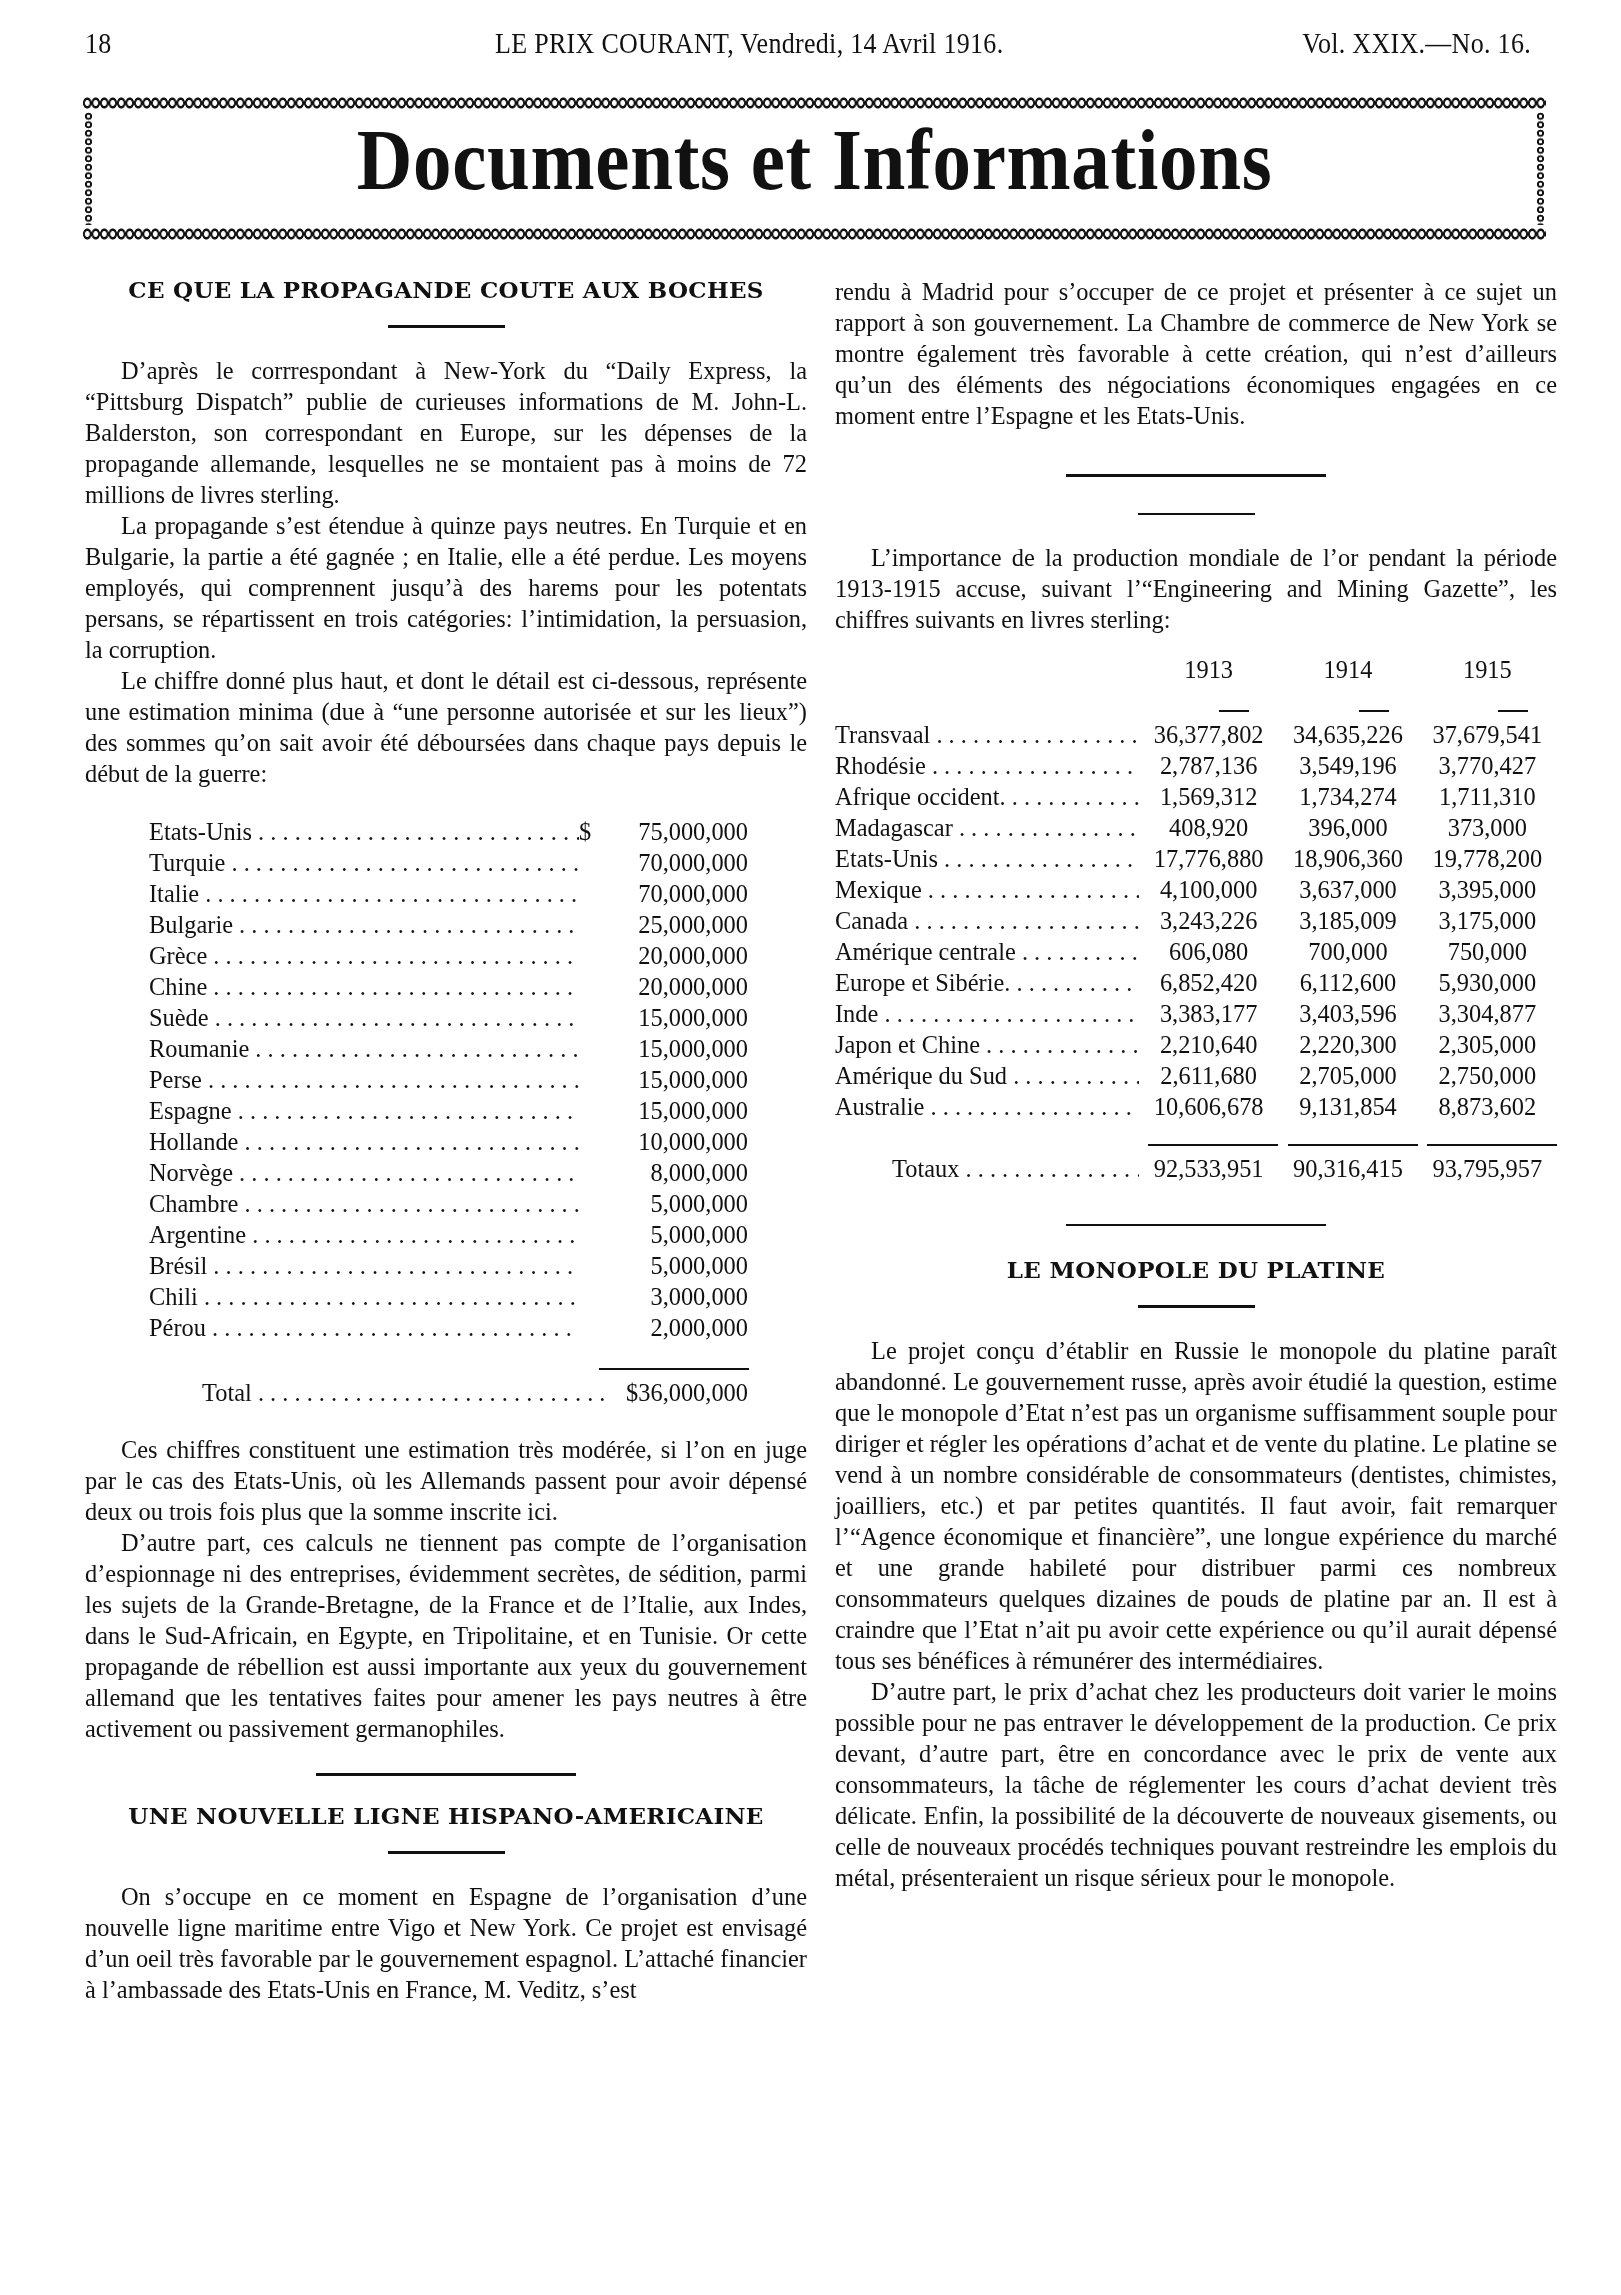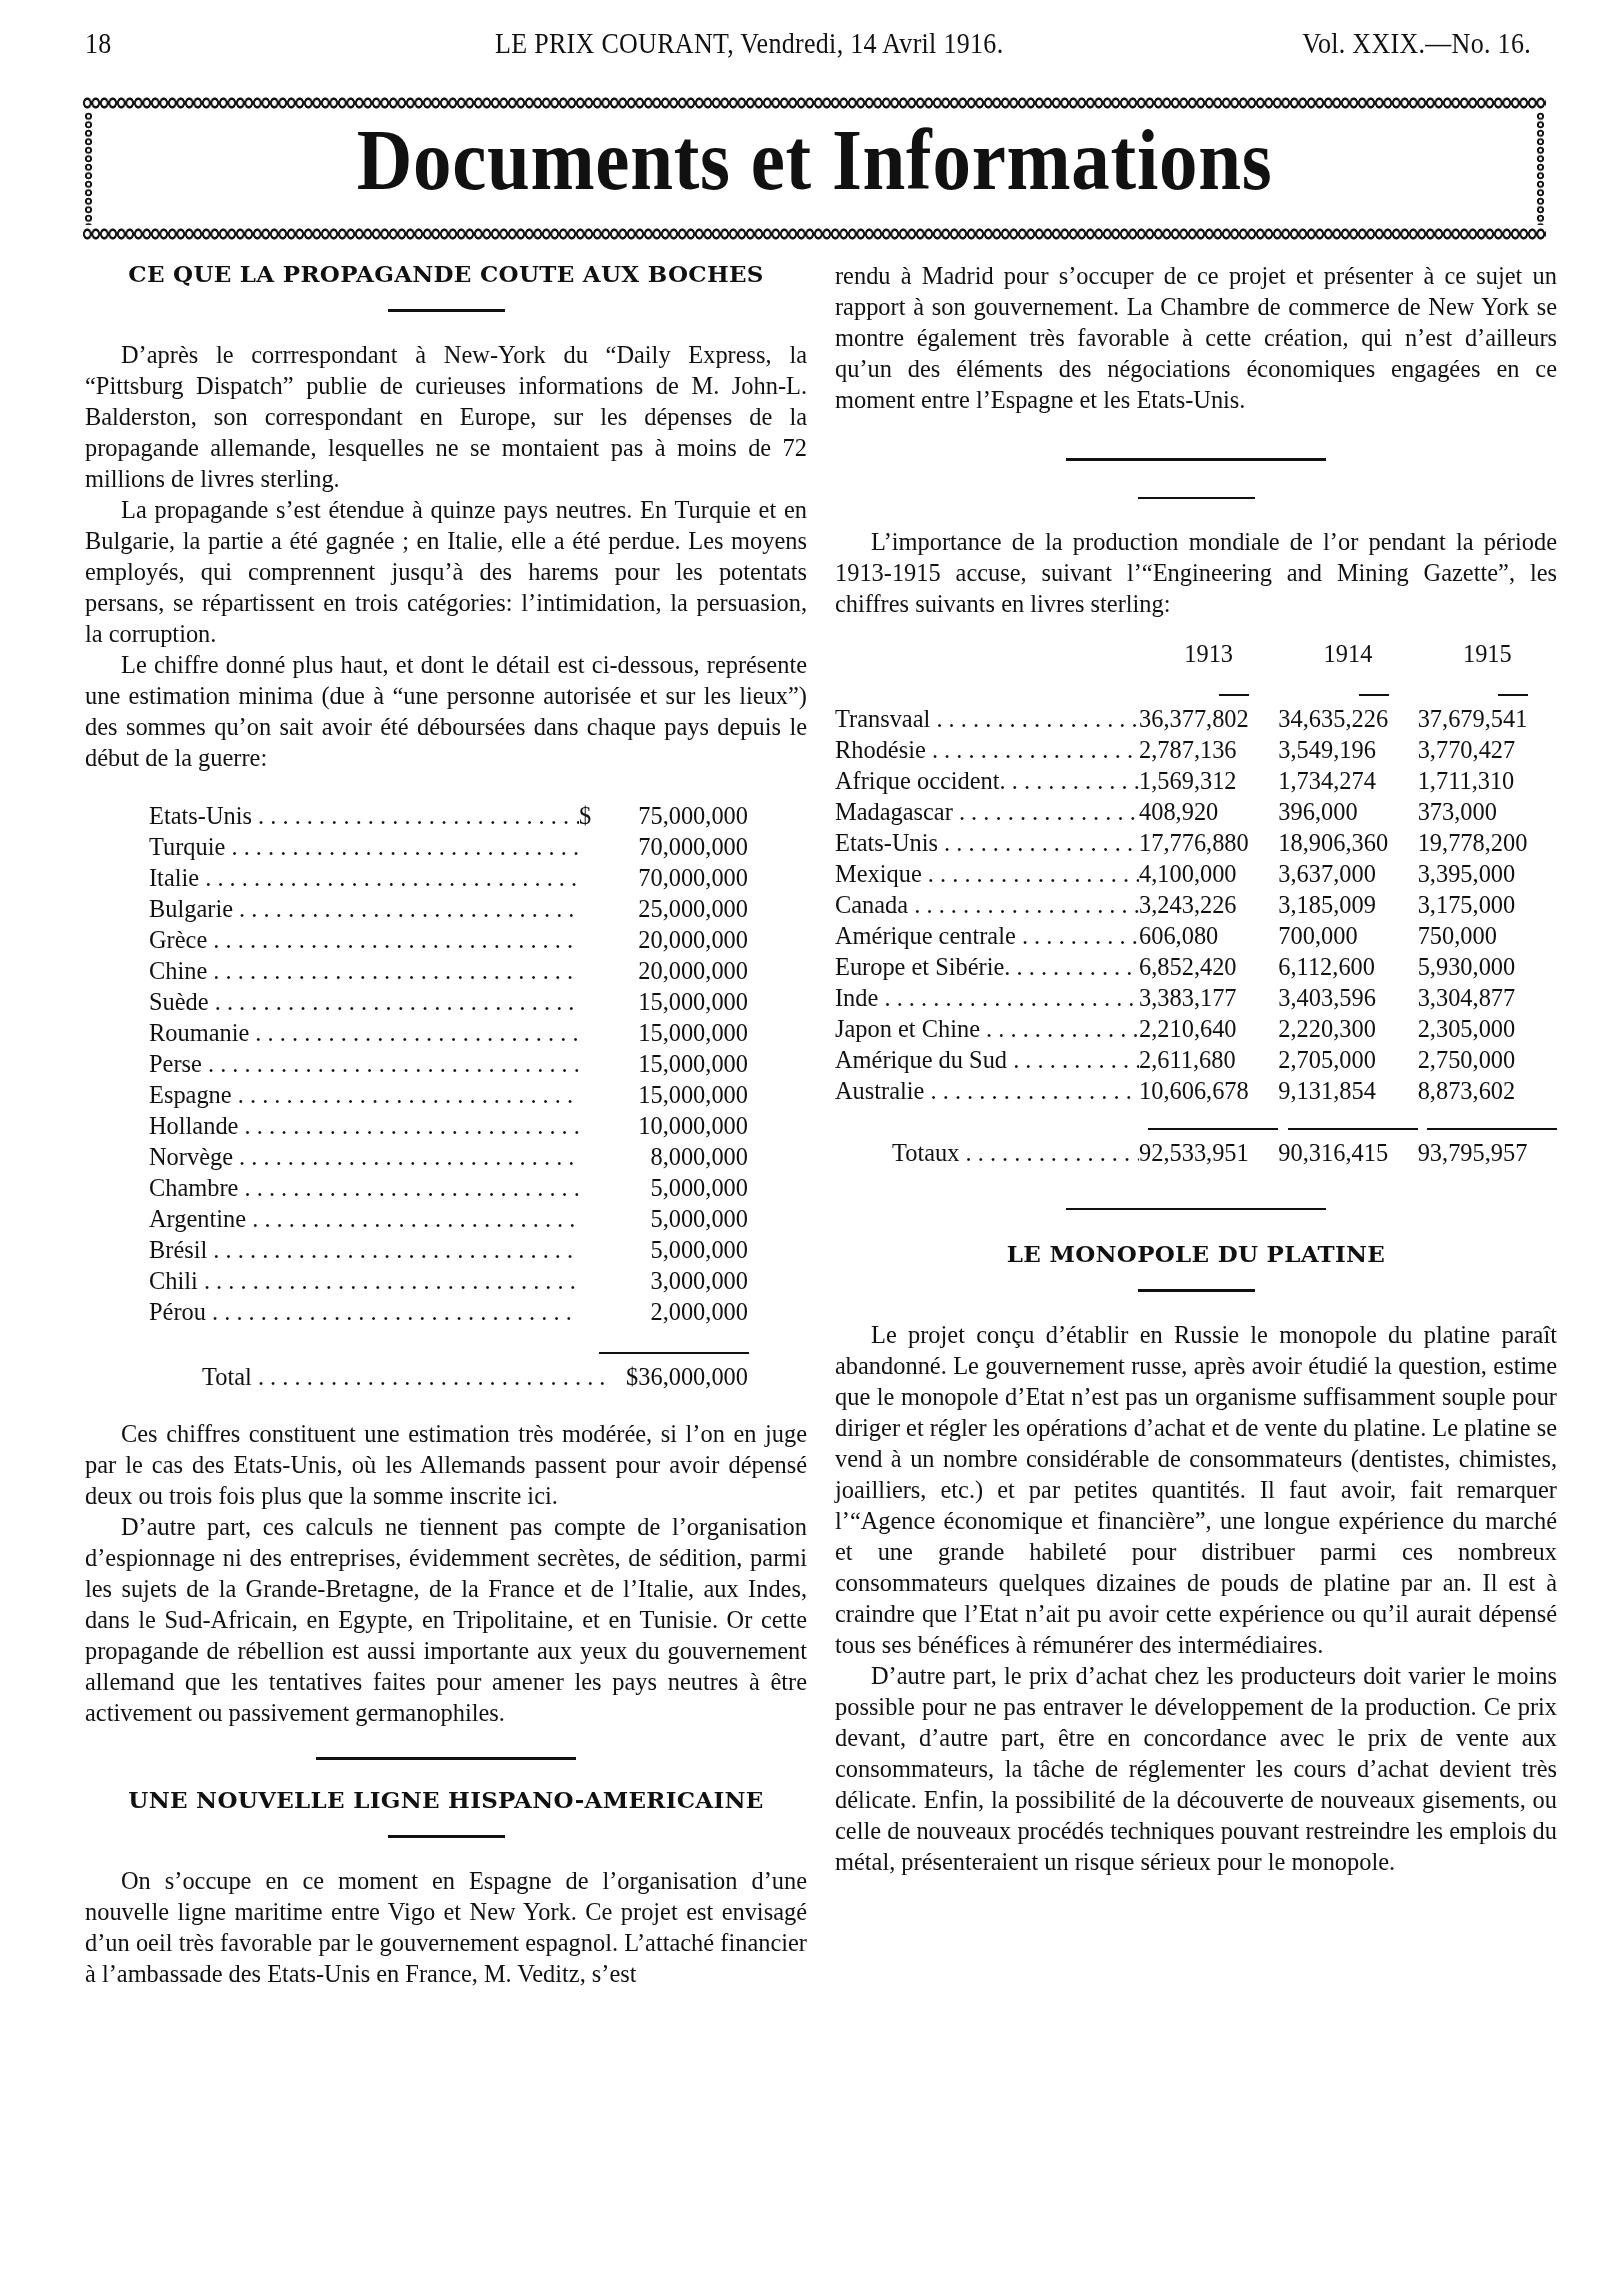--- a/index.html
+++ b/index.html
@@ -40,7 +40,7 @@
     transform: scaleY(1.12); letter-spacing: 0.7px;
   }
 
-  .col { position: absolute; top: 260px; width: 722px; }
+  .col { position: absolute; top: 276px; width: 722px; }
   .col.left { left: 85px; }
   .col.right { left: 835px; }
 

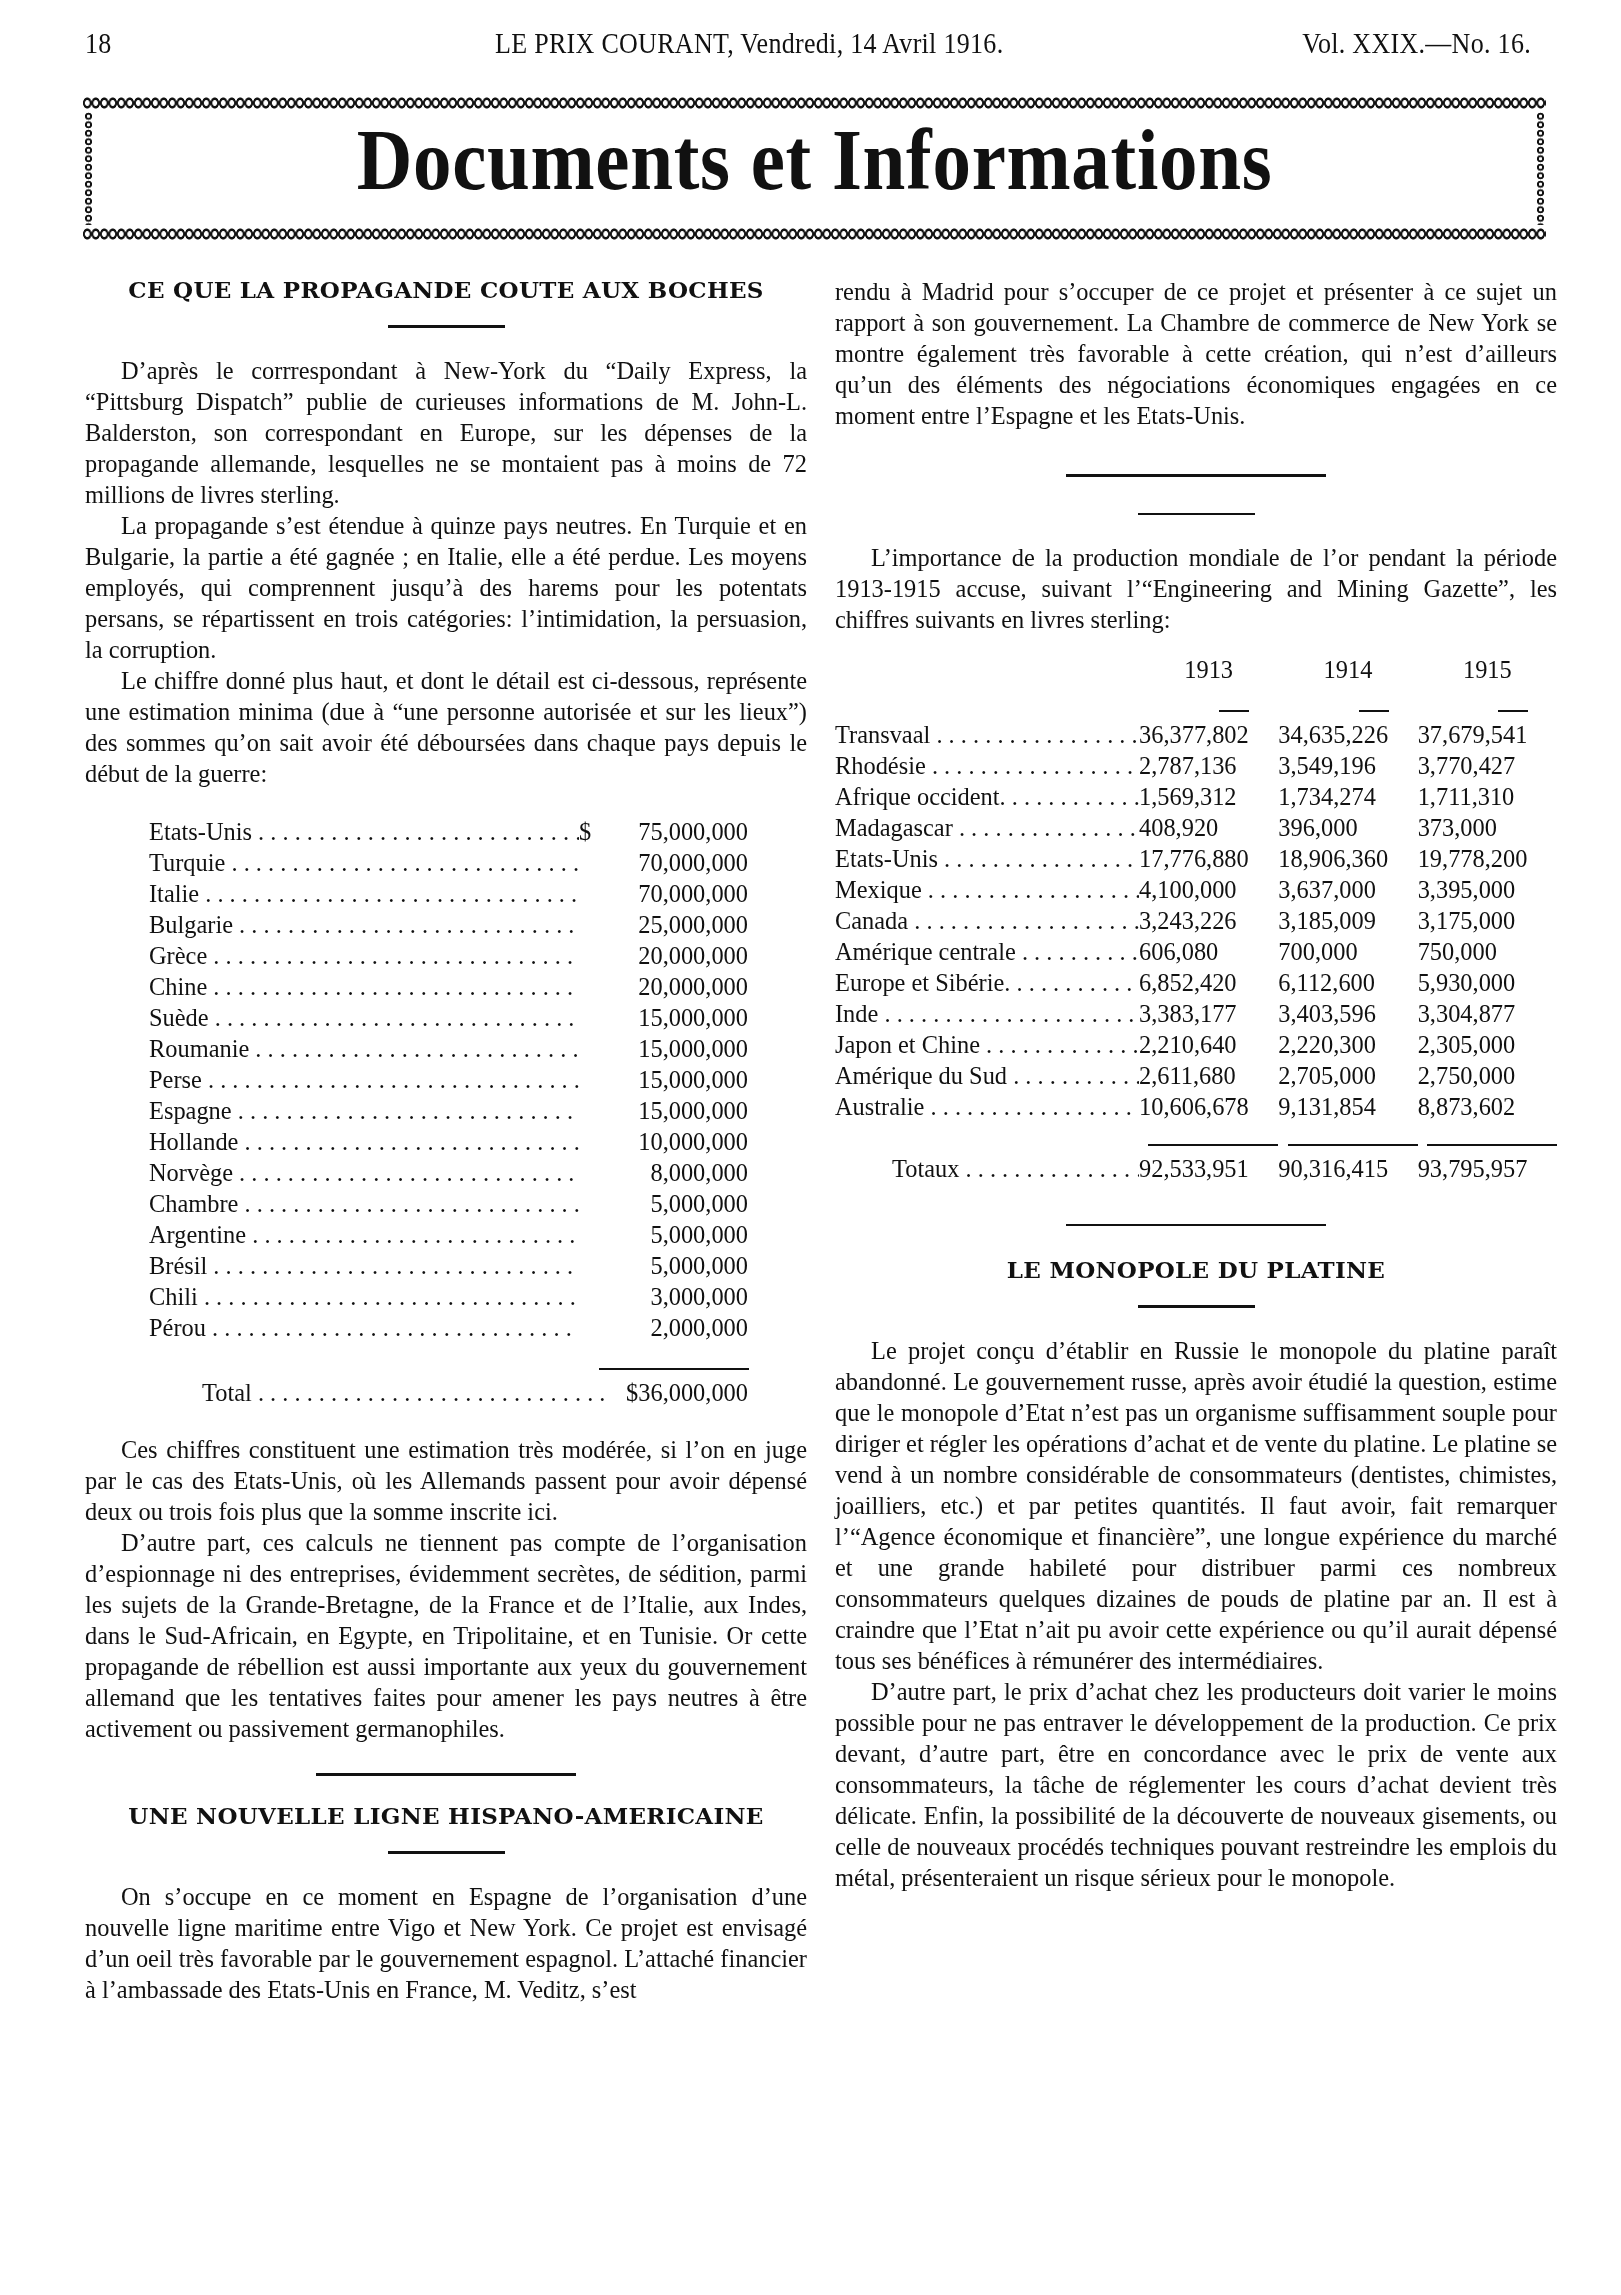--- a/index.html
+++ b/index.html
@@ -77,7 +77,7 @@
   .gold-table .yr-dash td { height: 25px; }
   .gold-table .yr-dash span { display: inline-block; width: 30px; height: 2px; background: #111; }
   .gold-table td.reg { width: 247px; max-width: 247px; overflow: hidden; }
-  .gold-table td.num { text-align: left; width: 158px; }
+  .gold-table td.num { text-align: center; width: 158px; }
   .gold-table .sum-rule td { height: 29px; }
   .gold-table .sum-rule span { display: inline-block; width: 130px; height: 2px; background: #111; }
   .gold-table td.tot-label { padding-left: 57px; }

